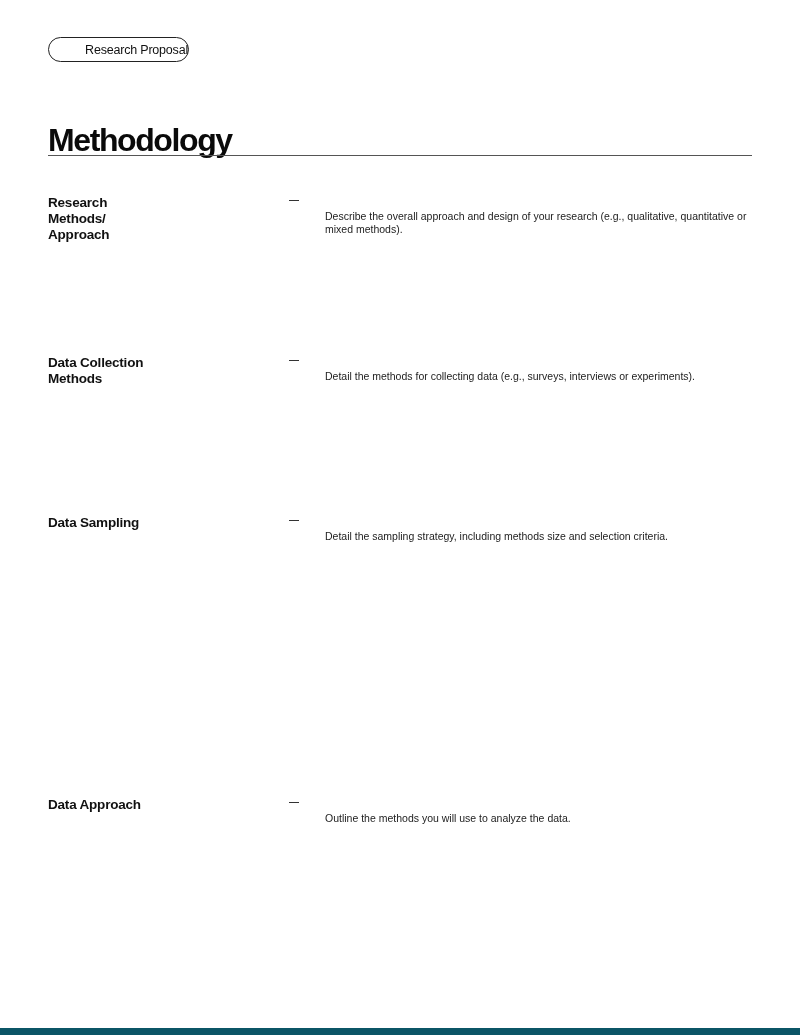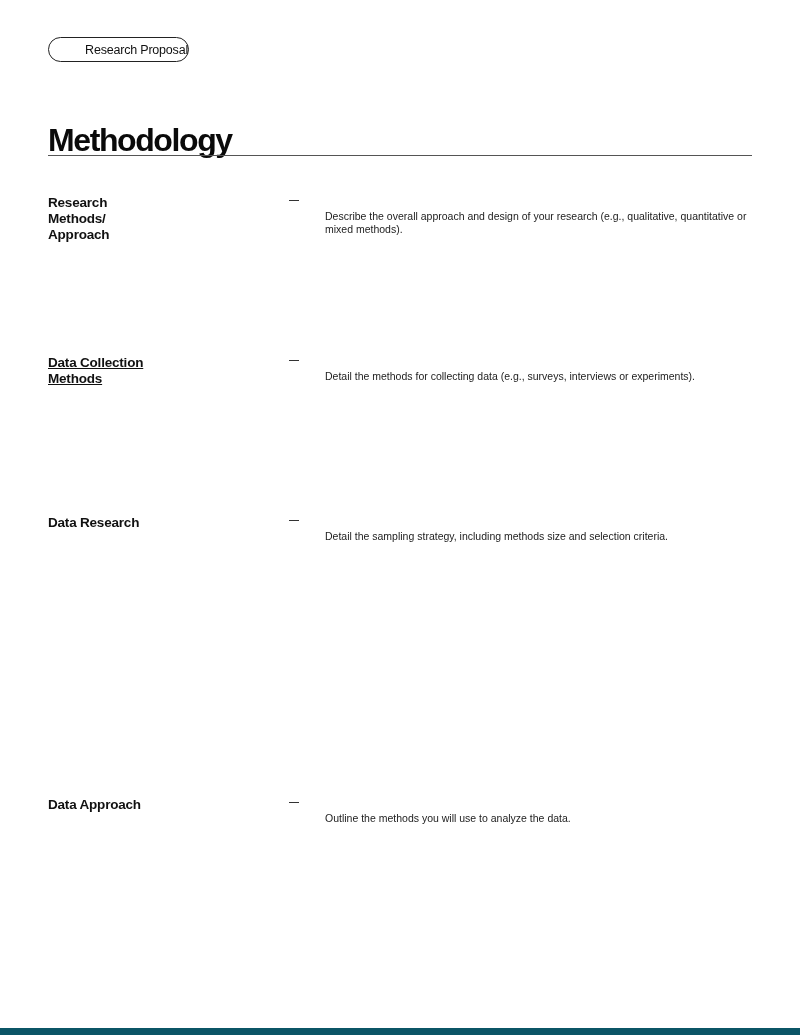--- a/index.html
+++ b/index.html
@@ -112,7 +112,7 @@
 </div>
 
 <div class="section" style="top:355px;">
-  <h2 class="section-heading" style="width:110px;text-decoration:underline;">Data Collection Methods</h2>
+  <h2 class="section-heading" style="width:110px;">Data Collection Methods</h2>
   <span class="dash-icon"></span>
   <p class="section-desc">Detail the methods for collecting data (e.g., surveys, interviews or experiments).</p>
 </div>

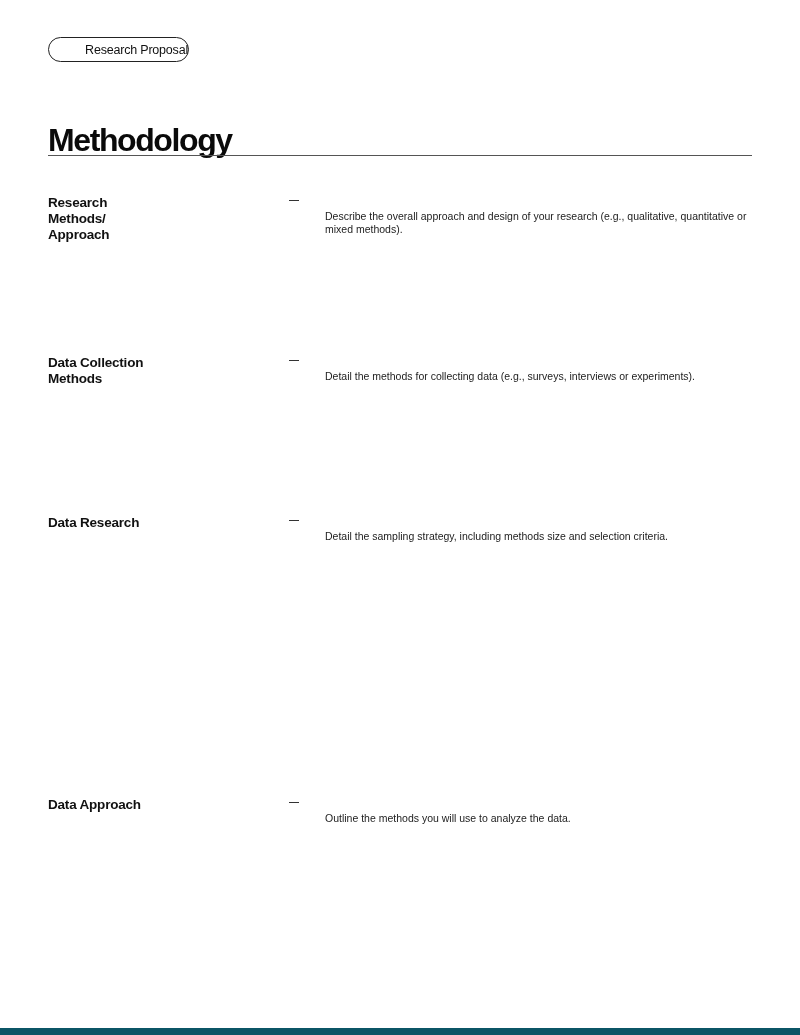--- a/index.html
+++ b/index.html
@@ -118,7 +118,7 @@
 </div>
 
 <div class="section" style="top:515px;">
-  <h2 class="section-heading">Data Research</h2>
+  <h2 class="section-heading">Data Sampling</h2>
   <span class="dash-icon"></span>
   <p class="section-desc">Detail the sampling strategy, including methods size and selection criteria.</p>
 </div>

